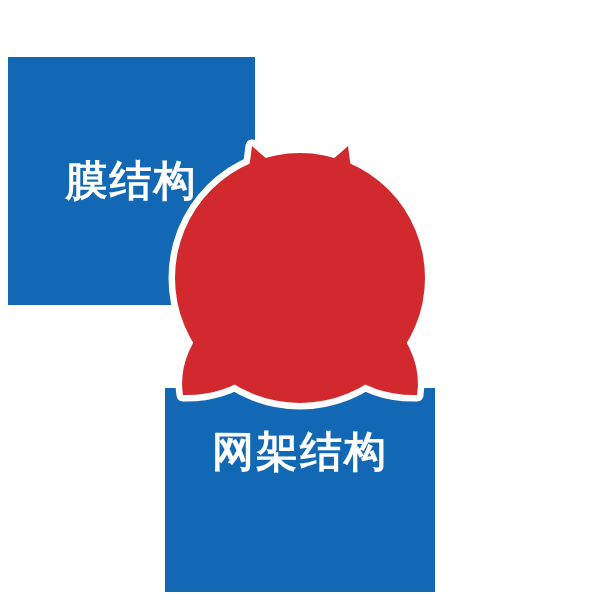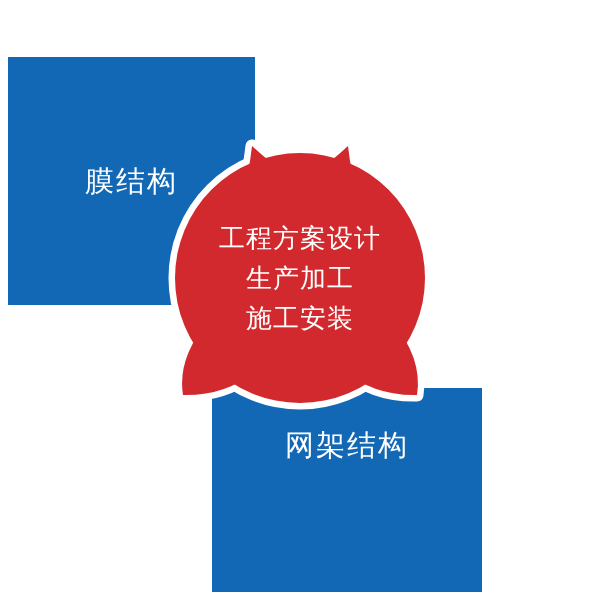--- a/index.html
+++ b/index.html
@@ -23,8 +23,8 @@
     justify-content:center;
   }
   .box-label{
-    font-size:29px;
-    font-weight:400;
+    font-size:42px;
+    font-weight:700;
     letter-spacing:2px;
     color:var(--text);
     line-height:1;

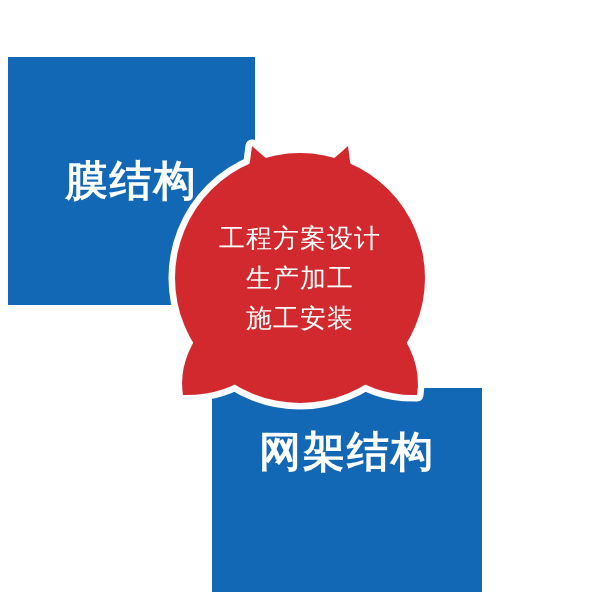--- a/index.html
+++ b/index.html
@@ -97,11 +97,6 @@
     <use href="#badge-geometry" class="badge-filled"></use>
   </svg>
 
-  <div class="center-text">
-    <div>工程方案设计</div>
-    <div>生产加工</div>
-    <div>施工安装</div>
-  </div>
 
 </div>
 

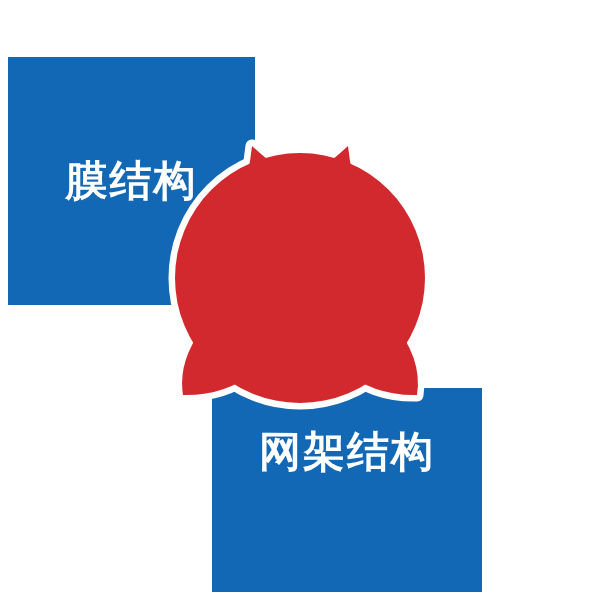--- a/index.html
+++ b/index.html
@@ -42,7 +42,6 @@
     left:165px;top:388px;width:270px;height:204px;
     align-items:flex-start;
     padding-top:43px;
-    margin-left:47px;
   }
   .badge-svg{
     position:absolute;

